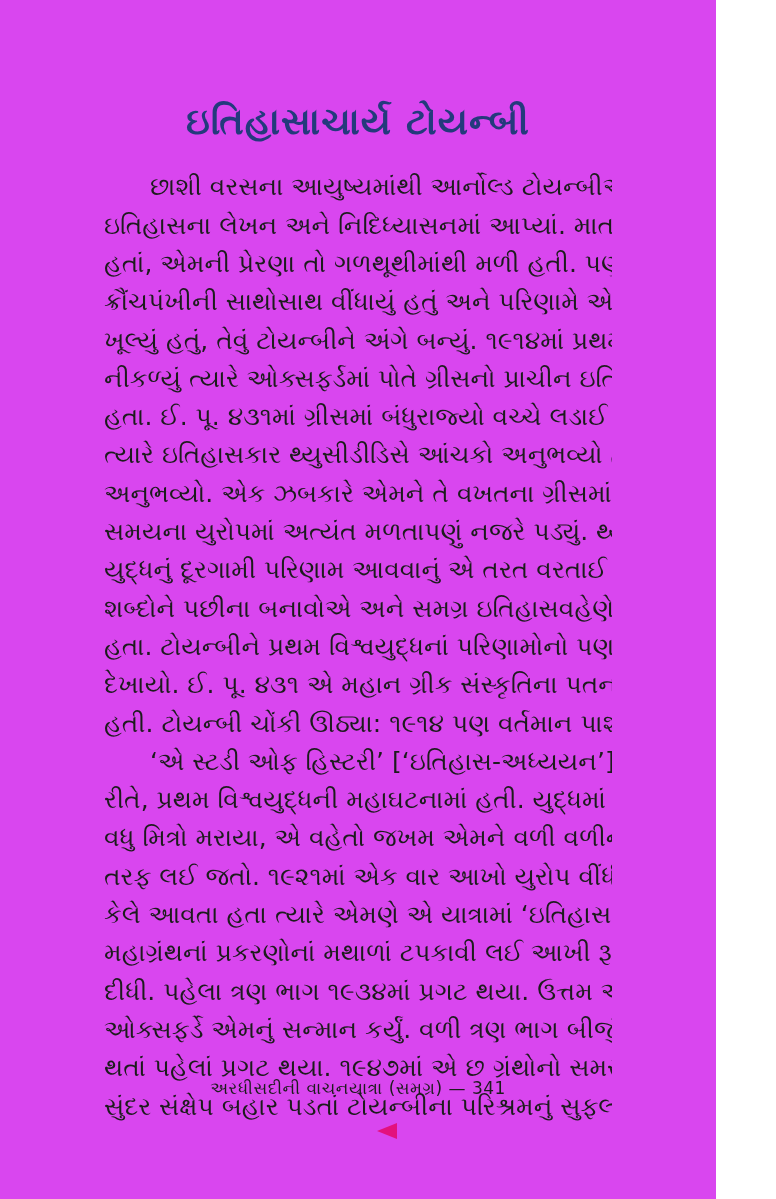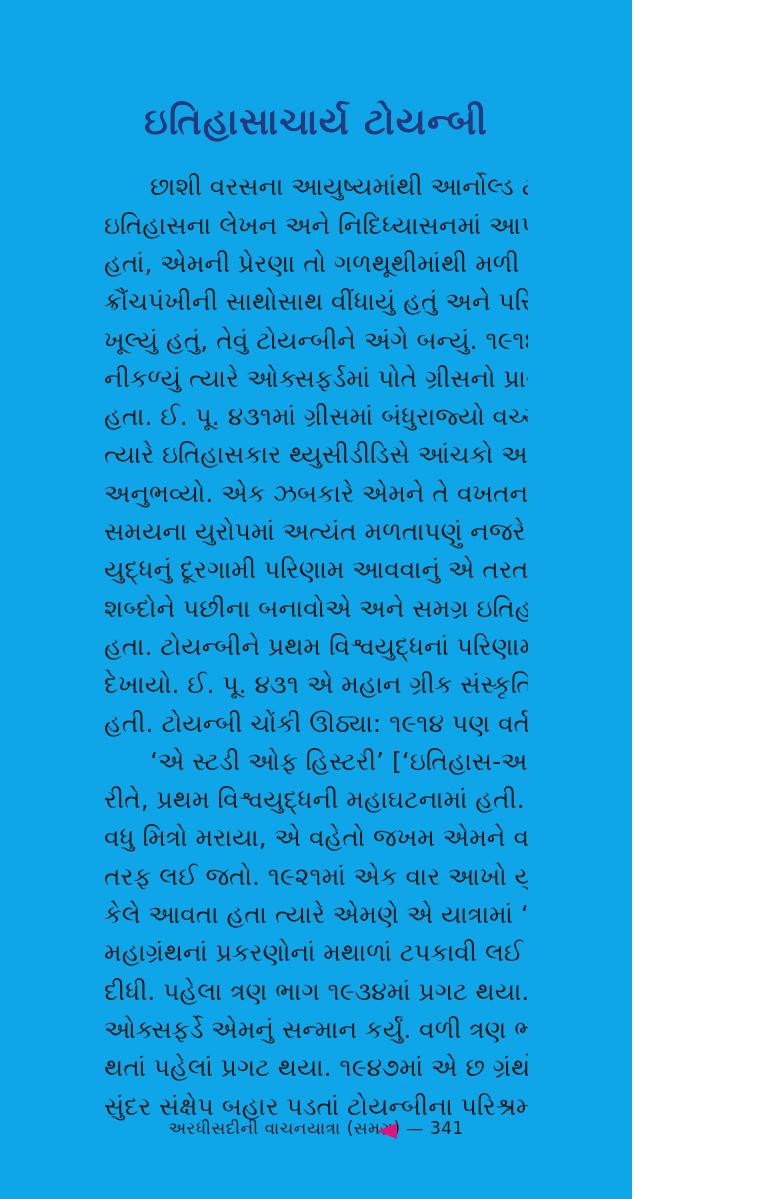--- a/index.html
+++ b/index.html
@@ -9,9 +9,9 @@
   }
   .page {
     position: relative;
-    width: 632px;
+    width: 716px;
     height: 1199px;
-    background: #0ea5e9;
+    background: #d946ef;
     font-family: "DejaVu Sans", sans-serif;
     overflow: hidden;
   }

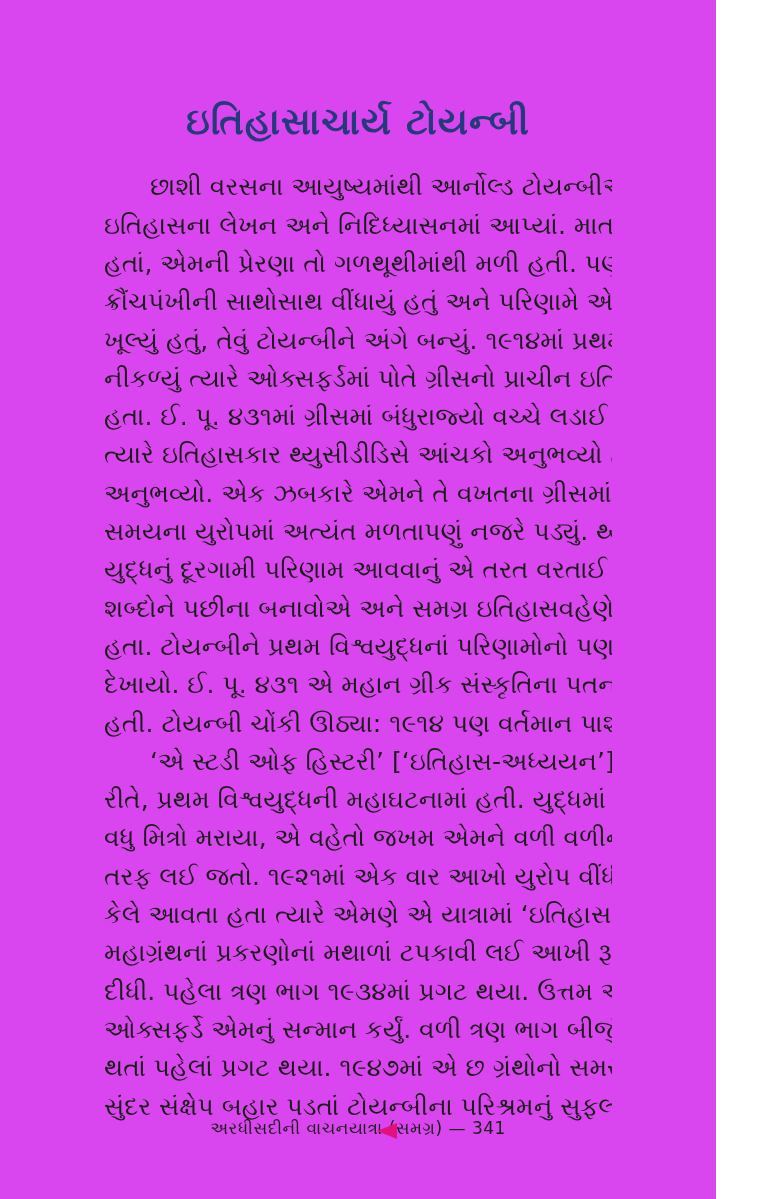--- a/index.html
+++ b/index.html
@@ -50,7 +50,7 @@
     position: absolute;
     left: 0;
     right: 0;
-    top: 1118px;
+    top: 1078px;
     text-align: center;
     font-size: 17px;
     letter-spacing: 0.5px;

